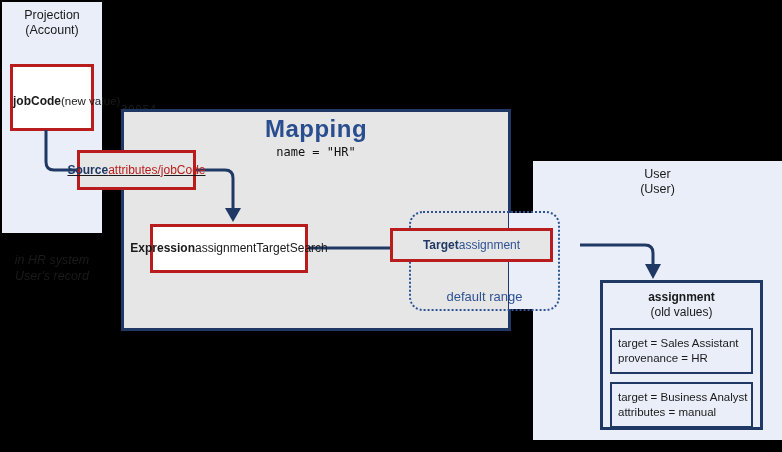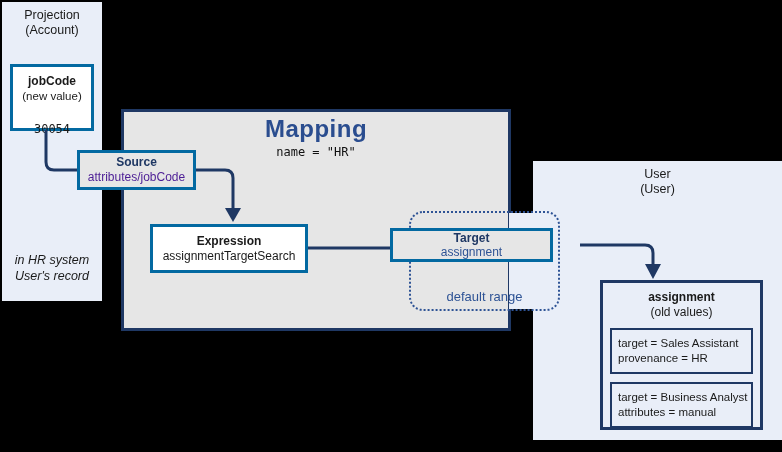--- a/index.html
+++ b/index.html
@@ -15,7 +15,7 @@
 
   
   .panel { background: #E9EEF8; }
-  #projection-panel { left: 2px; top: 2px; width: 100px; height: 299px; }
+  #projection-panel { left: 2px; top: 2px; width: 100px; height: 231px; }
   #focus-panel      { left: 533px; top: 161px; width: 249px; height: 279px; }
   .panel-header {
     padding-top: 6px;

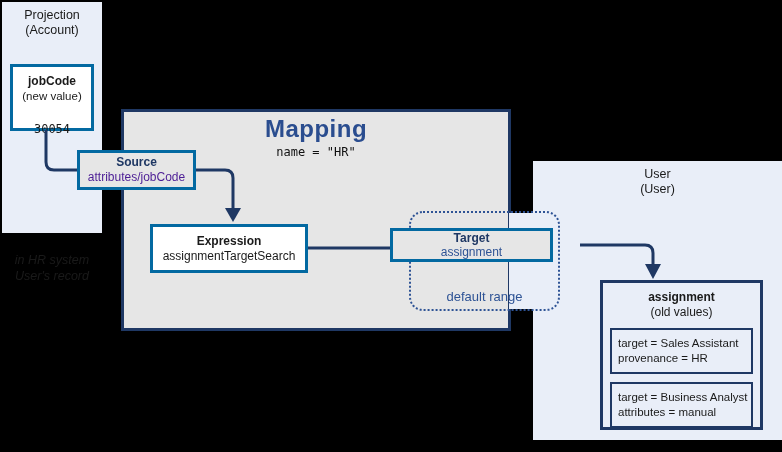--- a/index.html
+++ b/index.html
@@ -49,9 +49,9 @@
 
   
   .node {
-    border: 3px solid #0369a1;
+    border: 3px solid #b91c1c;
     display: flex;
-    flex-direction: column;
+    flex-direction: row;
     align-items: center;
     justify-content: center;
     text-align: center;

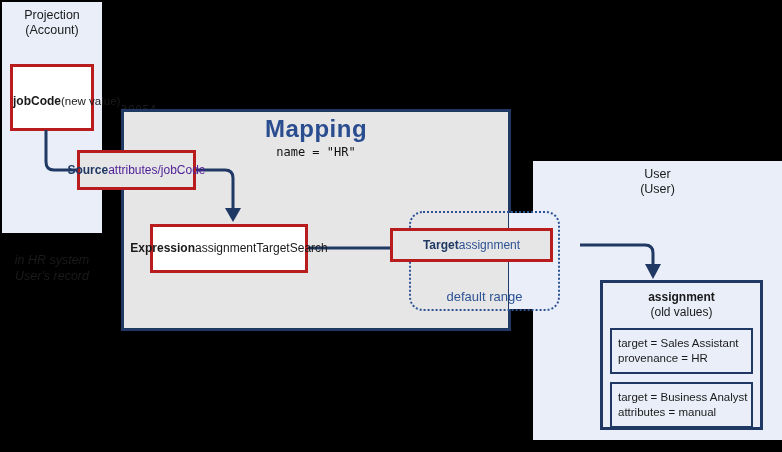--- a/index.html
+++ b/index.html
@@ -76,6 +76,7 @@
   #source-box {
     left: 77px; top: 150px; width: 119px; height: 40px;
     background: #E6E6E6;
+    text-decoration: underline;
   }
   #source-box .title { color: #1F3864; }
   #source-box .value { color: #4c1d95; }

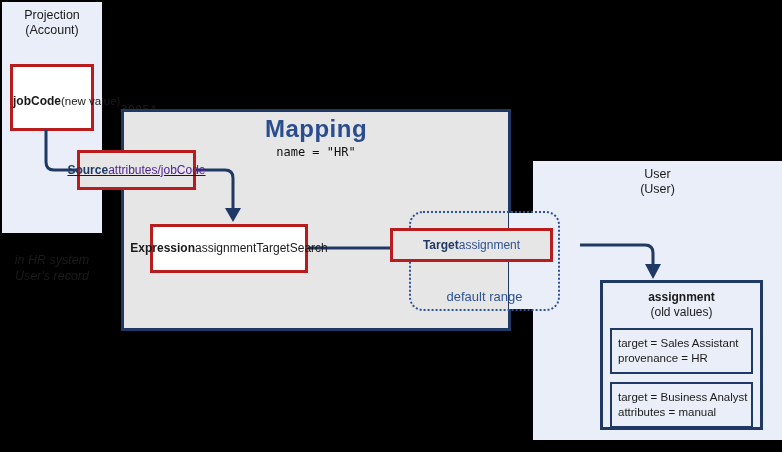--- a/index.html
+++ b/index.html
@@ -79,7 +79,7 @@
     text-decoration: underline;
   }
   #source-box .title { color: #1F3864; }
-  #source-box .value { color: #4c1d95; }
+  #source-box .value { color: #b91c1c; }
 
   #expression-box {
     left: 150px; top: 224px; width: 158px; height: 49px;

